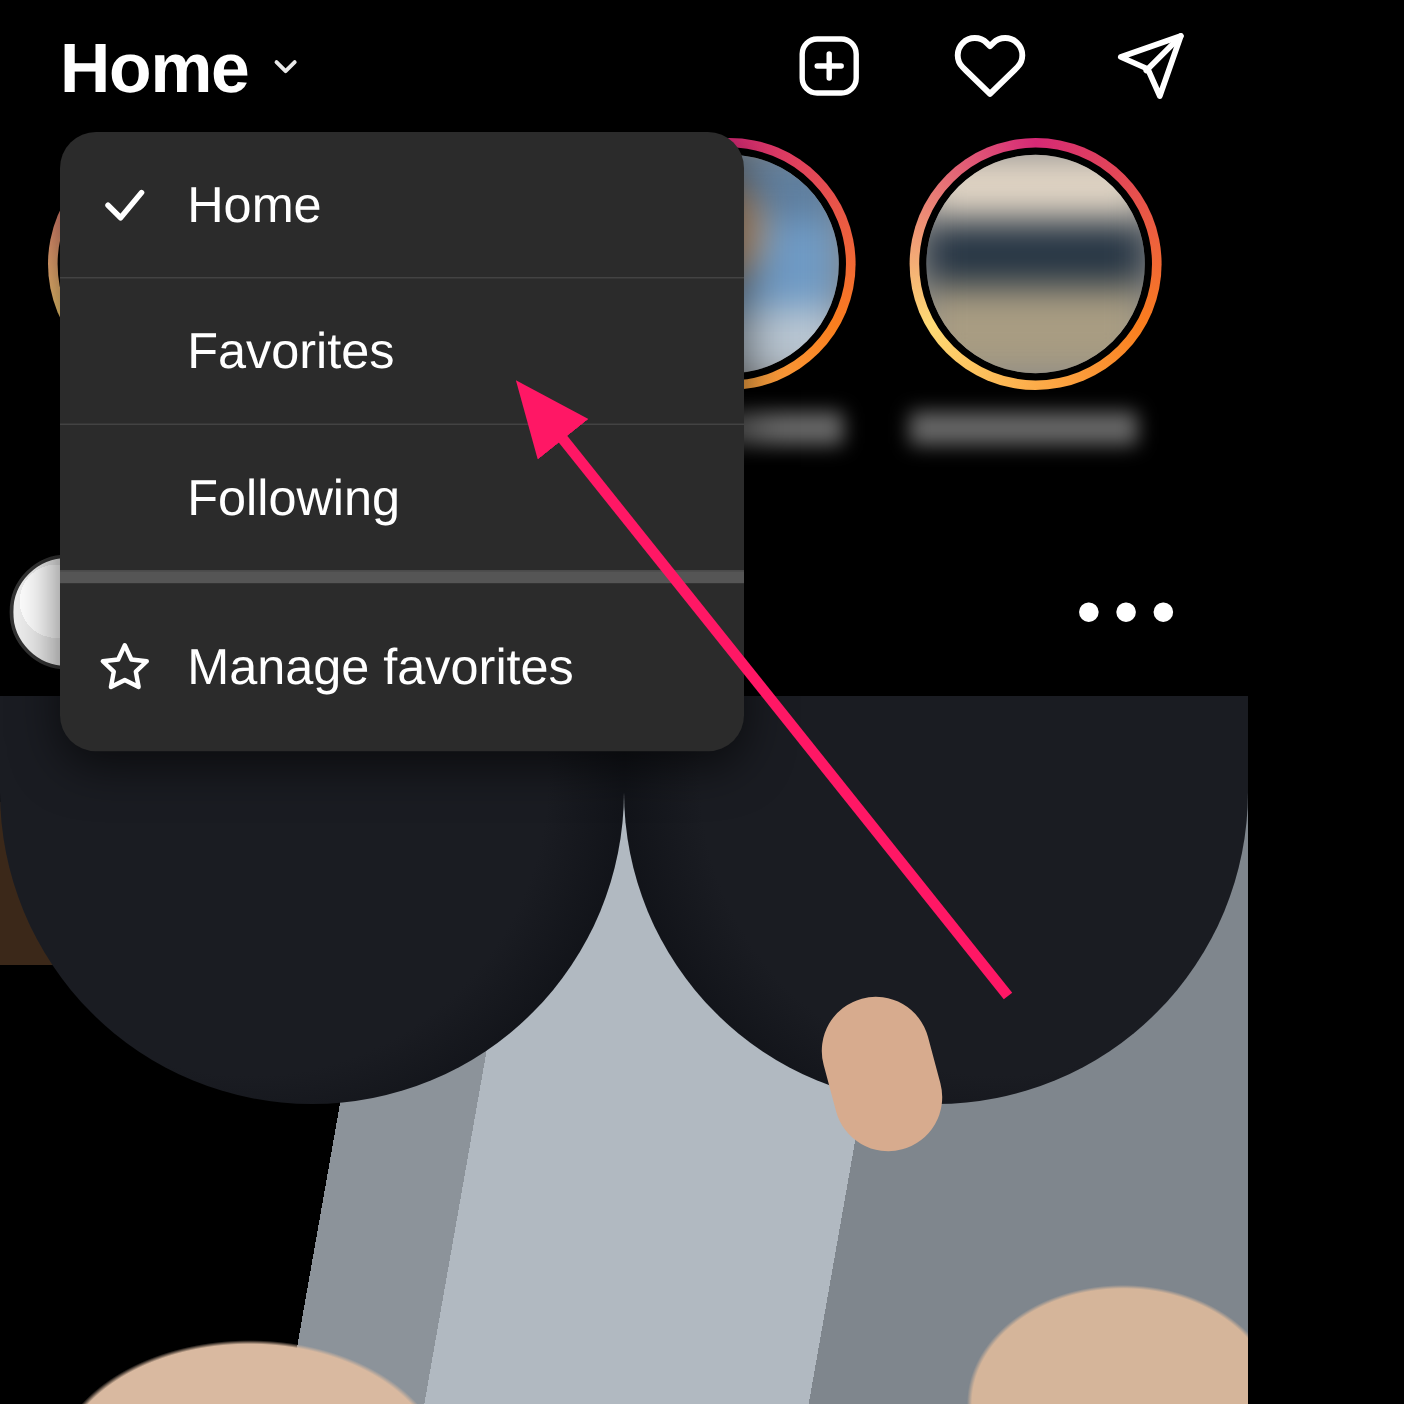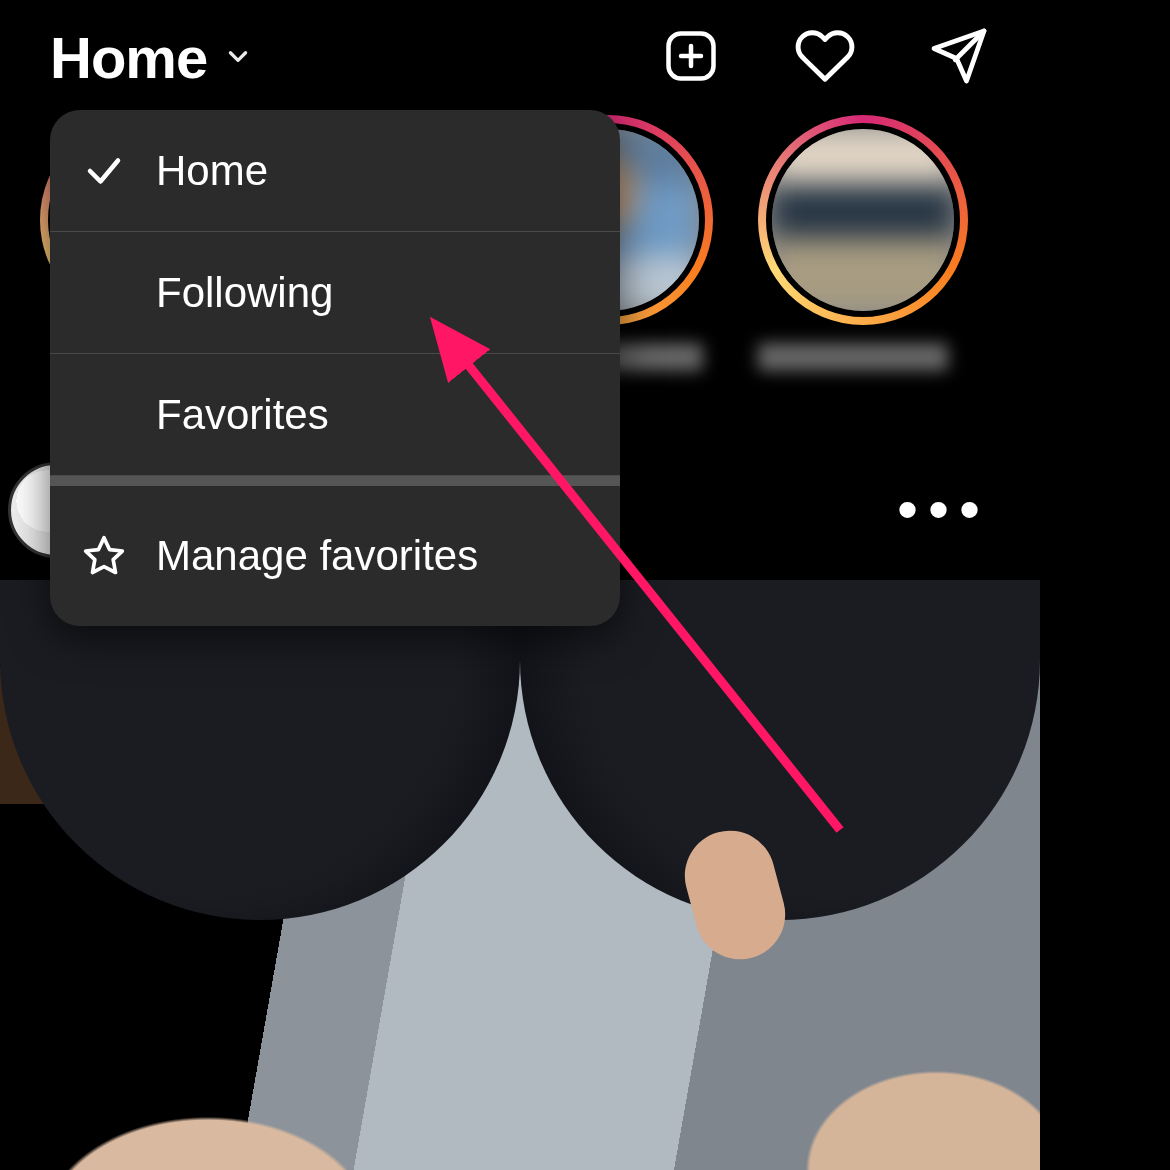--- a/index.html
+++ b/index.html
@@ -158,11 +158,11 @@
     </div>
     <div class="dd-item">
       <span class="dd-icon"></span>
-      <span>Following</span>
+      <span>Favorites</span>
     </div>
     <div class="dd-item">
       <span class="dd-icon"></span>
-      <span>Favorites</span>
+      <span>Following</span>
     </div>
     <div class="dd-sep"></div>
     <div class="dd-item manage">

